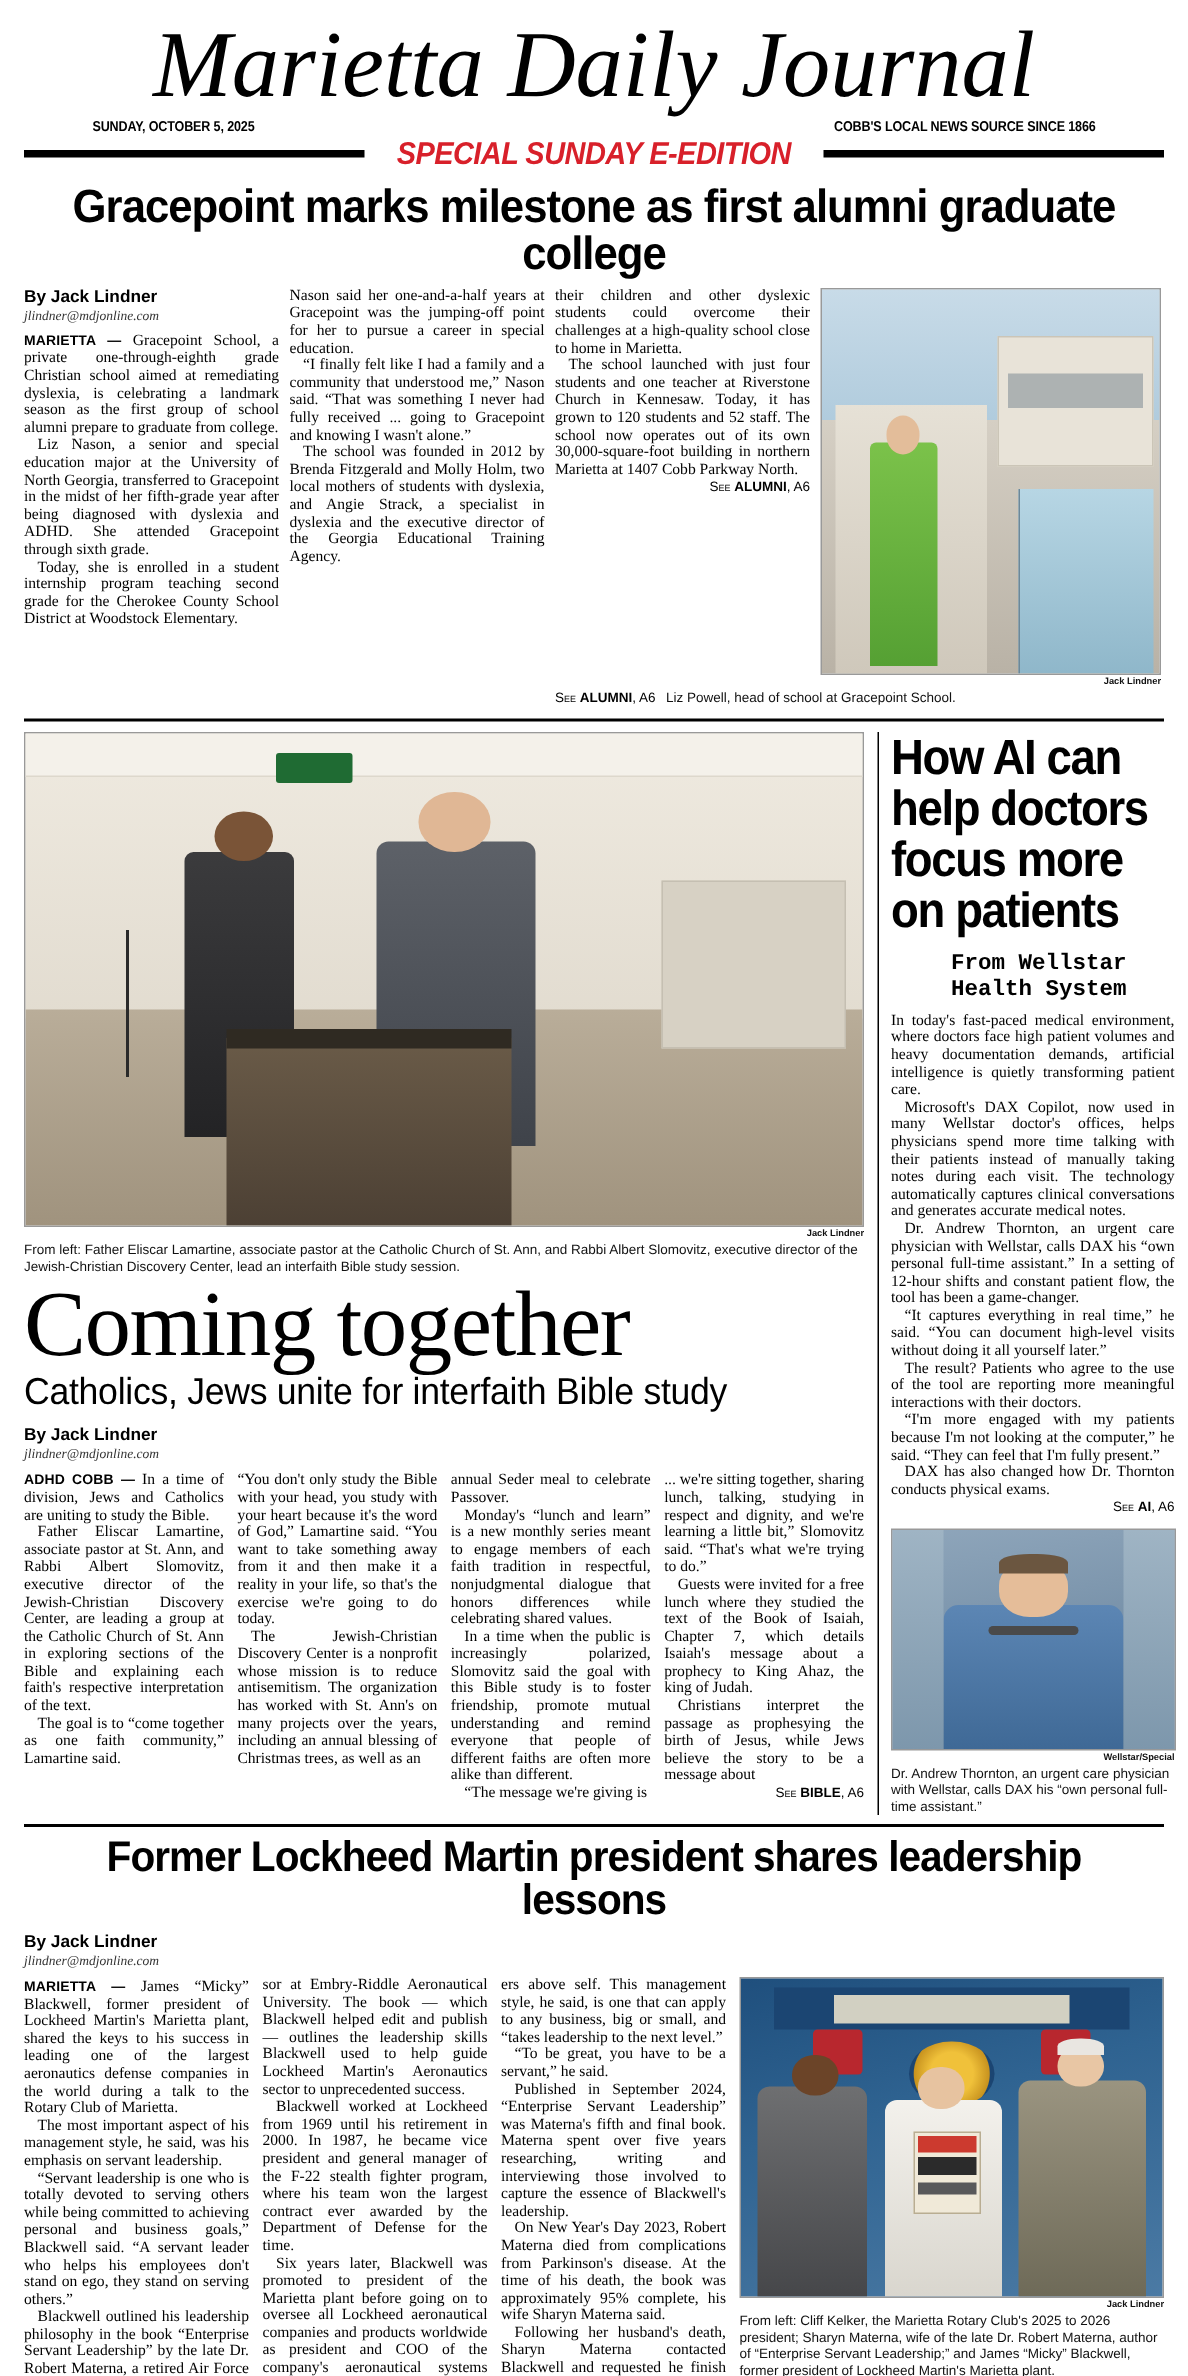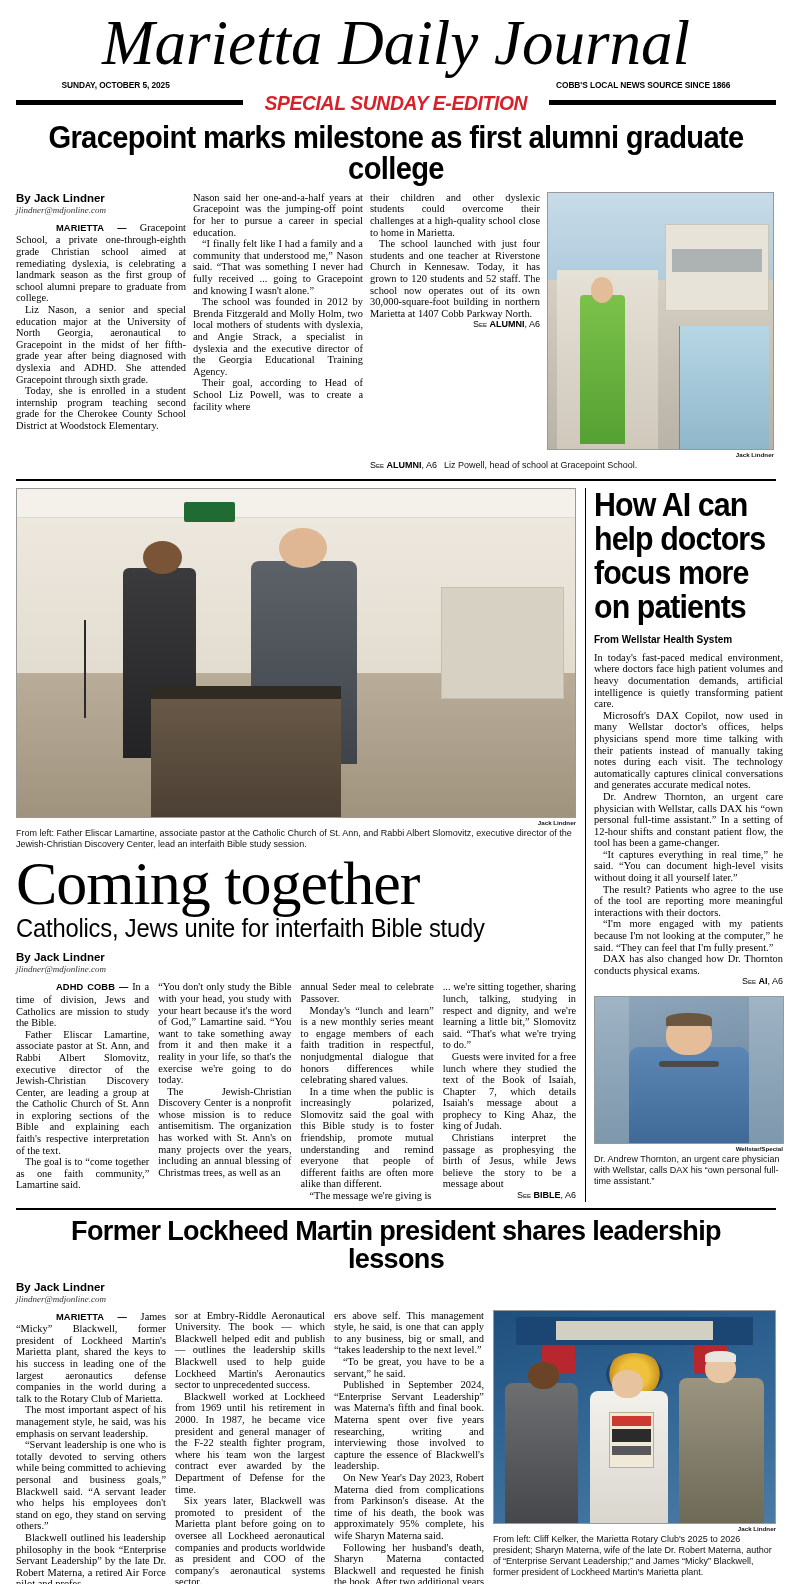--- a/index.html
+++ b/index.html
@@ -124,7 +124,6 @@
     font-weight: 700;
     font-size: 9.3px;
     letter-spacing: 0.1px;
-    margin-left: 40px;
   }
   .jumpline {
     text-align: right;

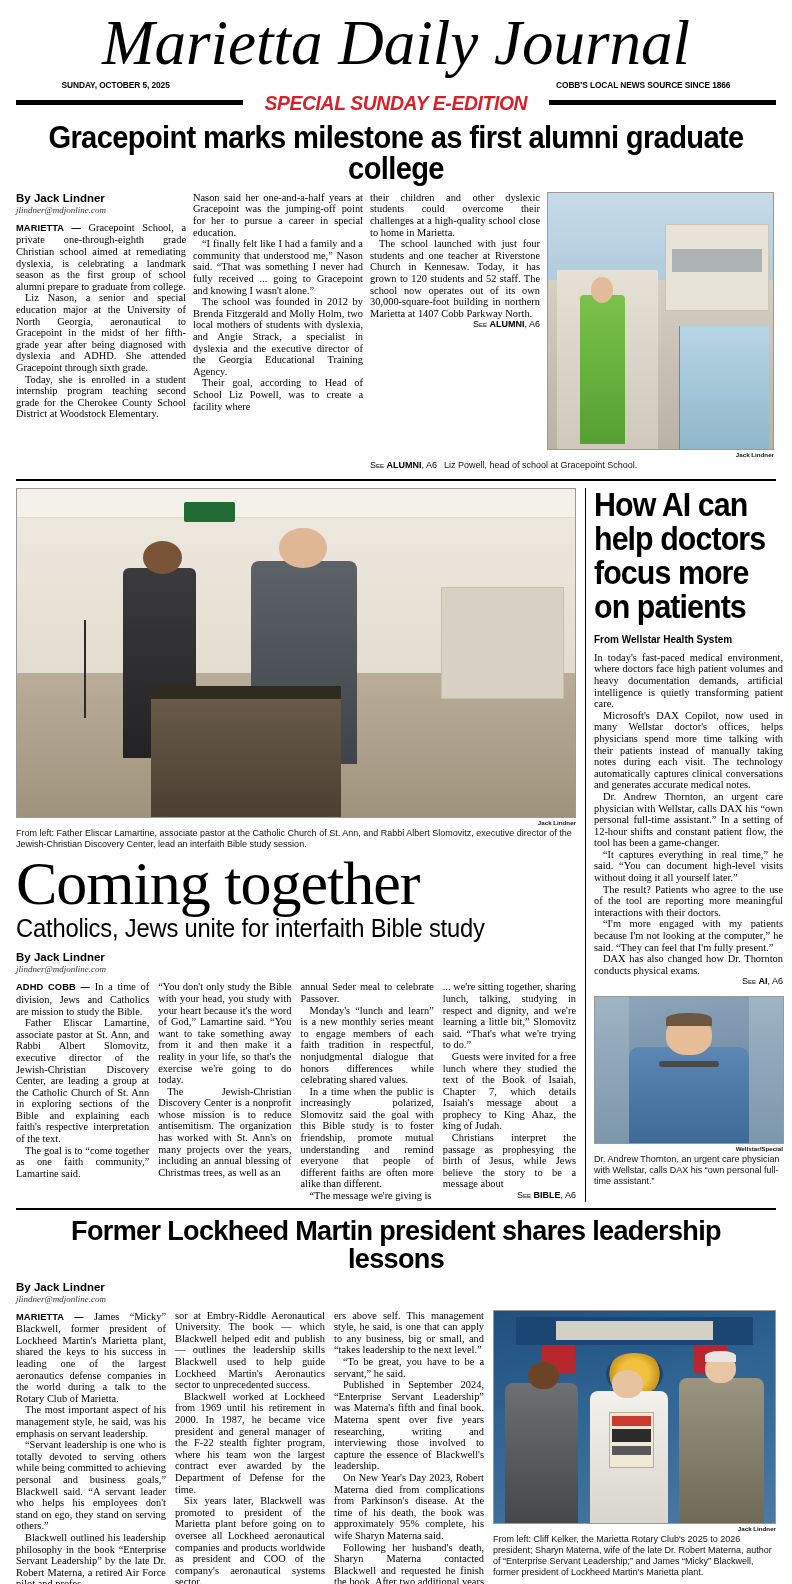--- a/index.html
+++ b/index.html
@@ -290,7 +290,7 @@
       <div class="byline-mail">jlindner@mdjonline.com</div>
       <div class="body-col">
         <p class="first"><span class="dateline">MARIETTA —</span> <span>Gracepoint School, a private one-through-eighth grade Christian school aimed at remediating dyslexia, is celebrating a landmark season as the first group of school alumni prepare to graduate from college.</span></p>
-        <p>Liz Nason, a senior and special education major at the University of North Georgia, aeronautical to Gracepoint in the midst of her fifth-grade year after being diagnosed with dyslexia and ADHD. She attended Gracepoint through sixth grade.</p>
+        <p>Liz Nason, a senior and special education major at the University of North Georgia, transferred to Gracepoint in the midst of her fifth-grade year after being diagnosed with dyslexia and ADHD. She attended Gracepoint through sixth grade.</p>
         <p>Today, she is enrolled in a student internship program teaching second grade for the Cherokee County School District at Woodstock Elementary.</p>
       </div>
     </div>

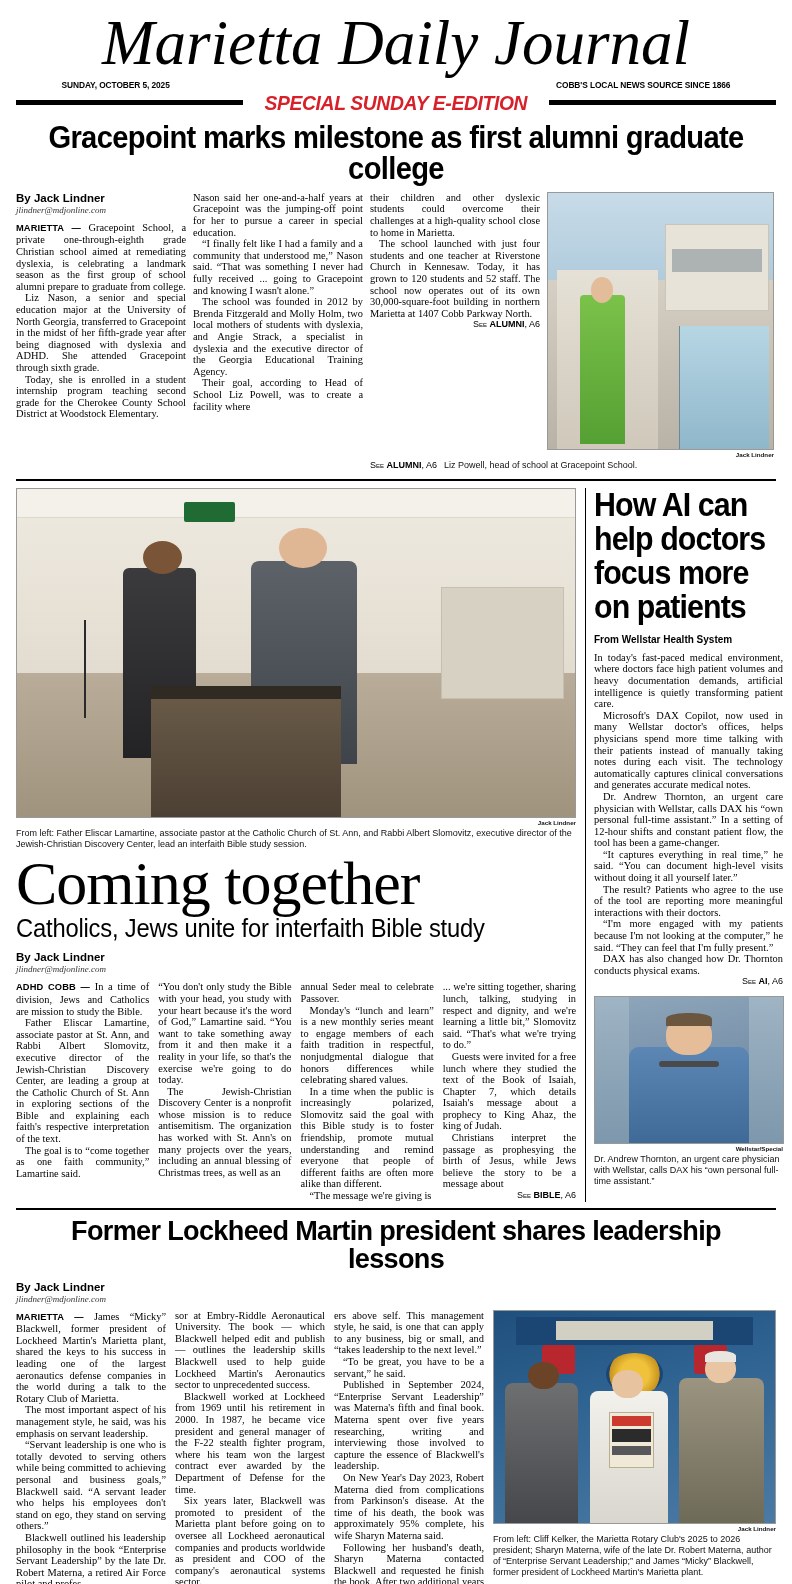--- a/index.html
+++ b/index.html
@@ -300,7 +300,6 @@
         <p class="first">Nason said her one-and-a-half years at Gracepoint was the jumping-off point for her to pursue a career in special education.</p>
         <p>“I finally felt like I had a family and a community that understood me,” Nason said. “That was something I never had fully received ... going to Gracepoint and knowing I wasn't alone.”</p>
         <p>The school was founded in 2012 by Brenda Fitzgerald and Molly Holm, two local mothers of students with dyslexia, and Angie Strack, a specialist in dyslexia and the executive director of the Georgia Educational Training Agency.</p>
-        <p>Their goal, according to Head of School Liz Powell, was to create a facility where</p>
       </div>
     </div>
 

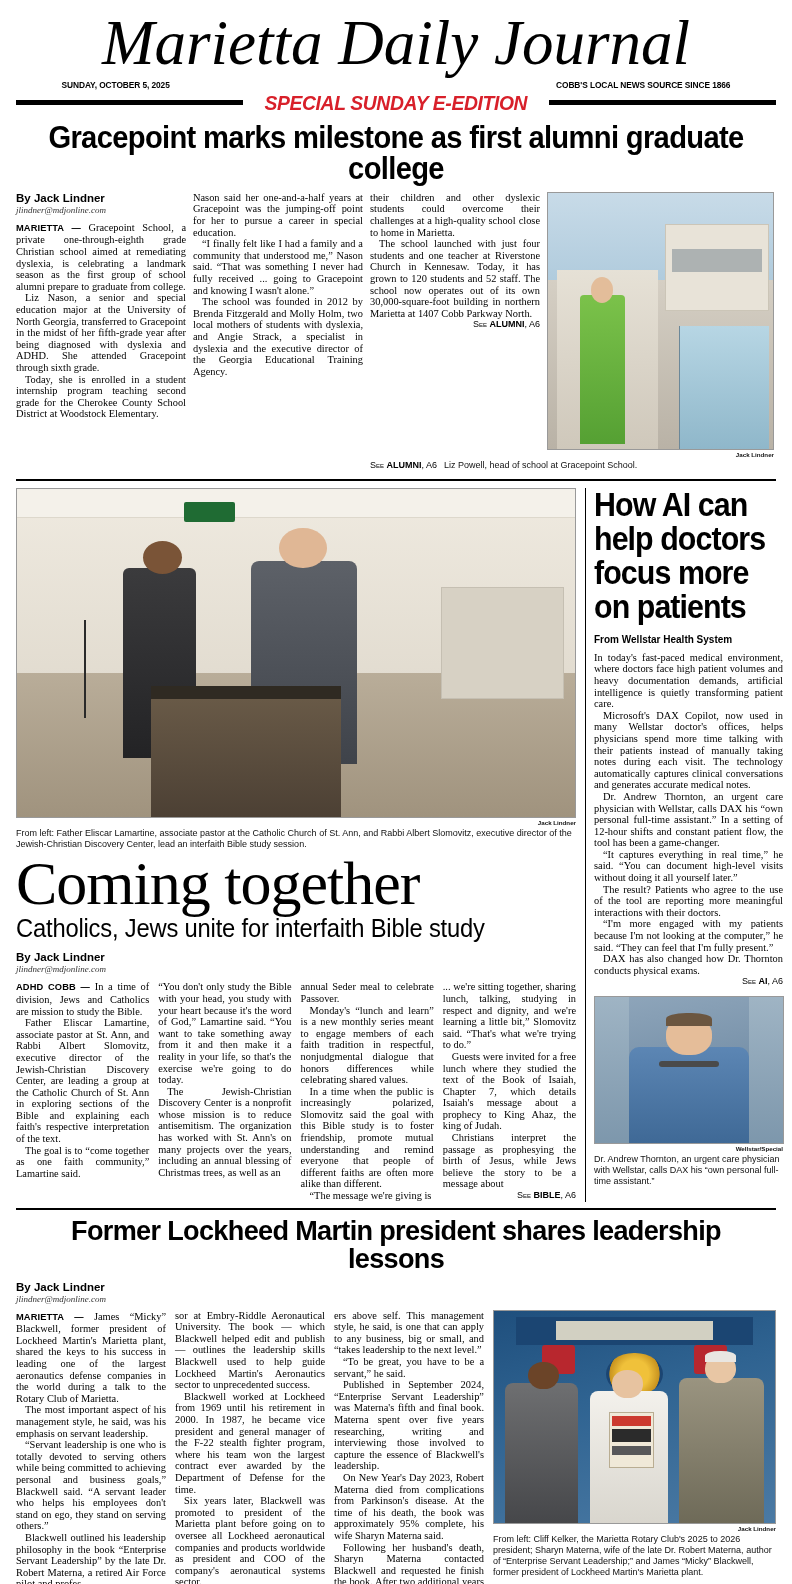--- a/index.html
+++ b/index.html
@@ -230,10 +230,11 @@
     margin-bottom: 10px;
   }
   .source-line {
-    font-family: Liberation Sans, sans-serif;
+    font-family: Liberation Mono, monospace;
     font-weight: 700;
-    font-size: 10px;
+    font-size: 15px;
     margin-bottom: 7px;
+    margin-left: 40px;
   }
   .ai-photo {
     width: 190px;

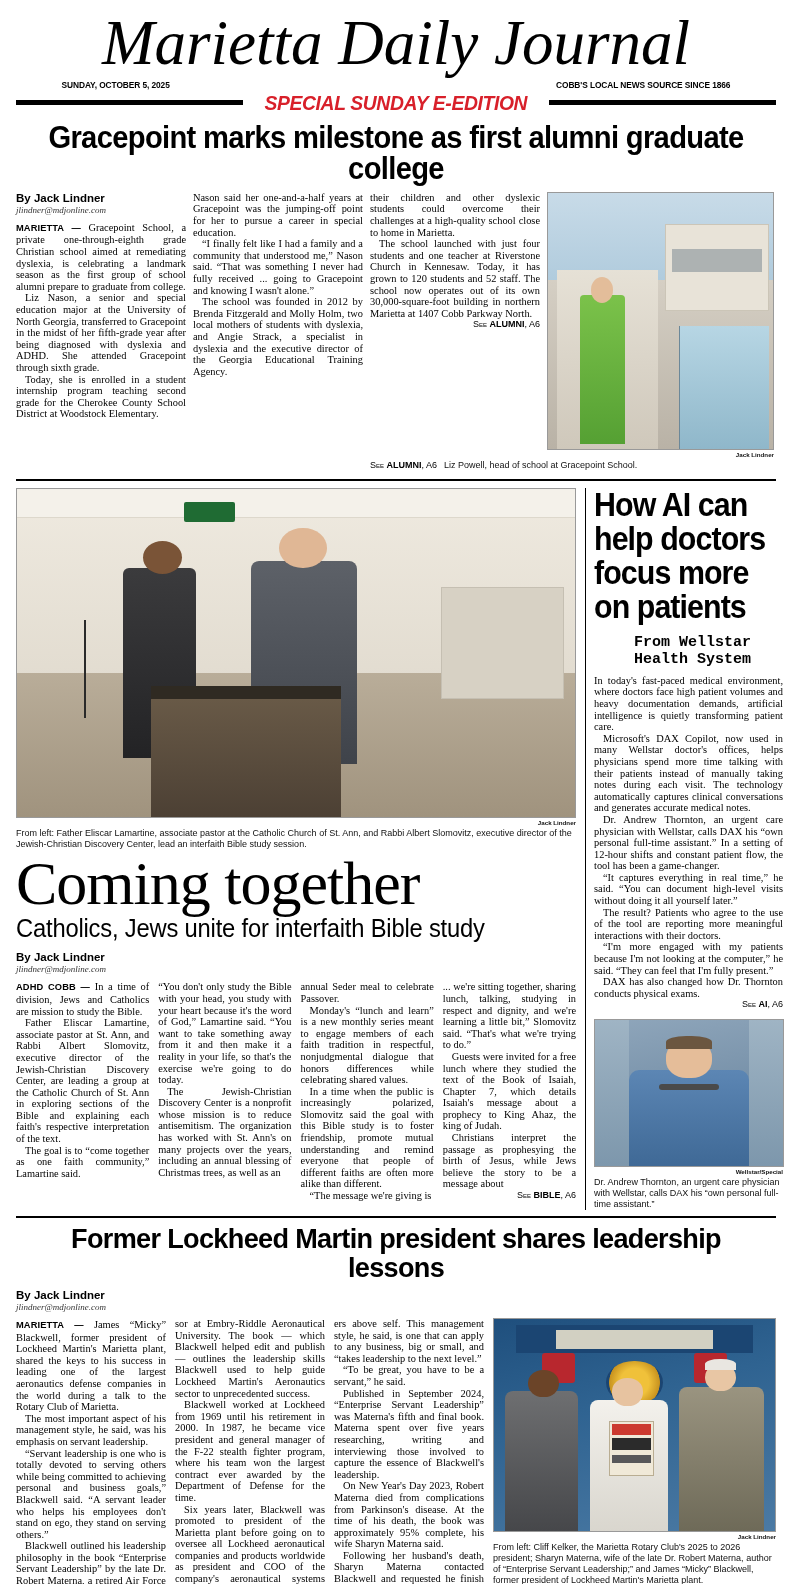--- a/index.html
+++ b/index.html
@@ -365,7 +365,7 @@
           <div class="byline-name">By Jack Lindner</div>
           <div class="byline-mail">jlindner@mdjonline.com</div>
           <div class="body-col">
-            <p class="first"><span class="dateline">ADHD COBB —</span> <span>In a time of division, Jews and Catholics are mission to study the Bible.</span></p>
+            <p class="first"><span class="dateline">ADHD COBB —</span> <span>In a time of division, Jews and Catholics are uniting to study the Bible.</span></p>
             <p>Father Eliscar Lamartine, associate pastor at St. Ann, and Rabbi Albert Slomovitz, executive director of the Jewish-Christian Discovery Center, are leading a group at the Catholic Church of St. Ann in exploring sections of the Bible and explaining each faith's respective interpretation of the text.</p>
             <p>The goal is to “come together as one faith community,” Lamartine said.</p>
           </div>

